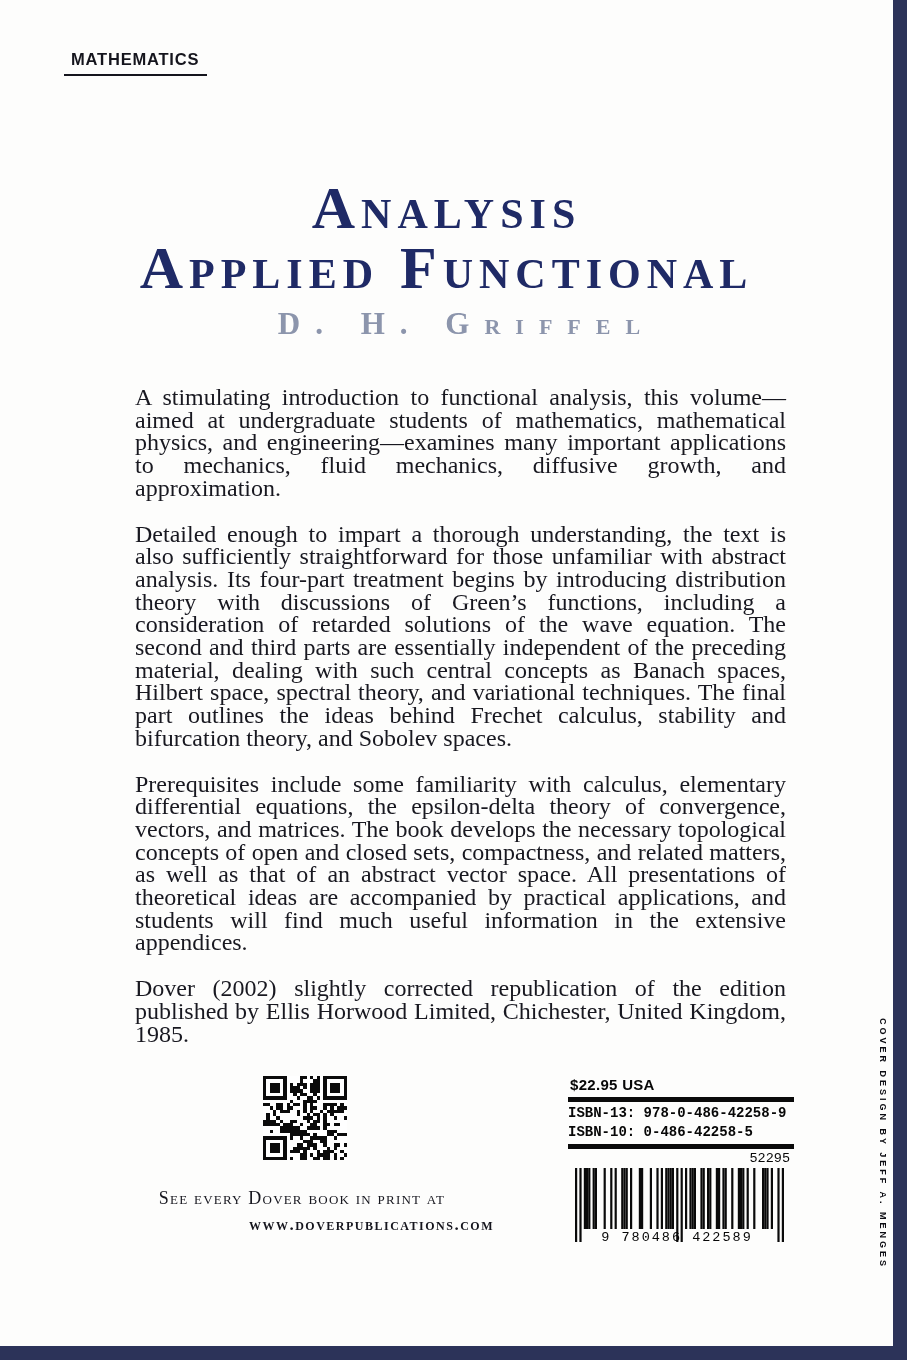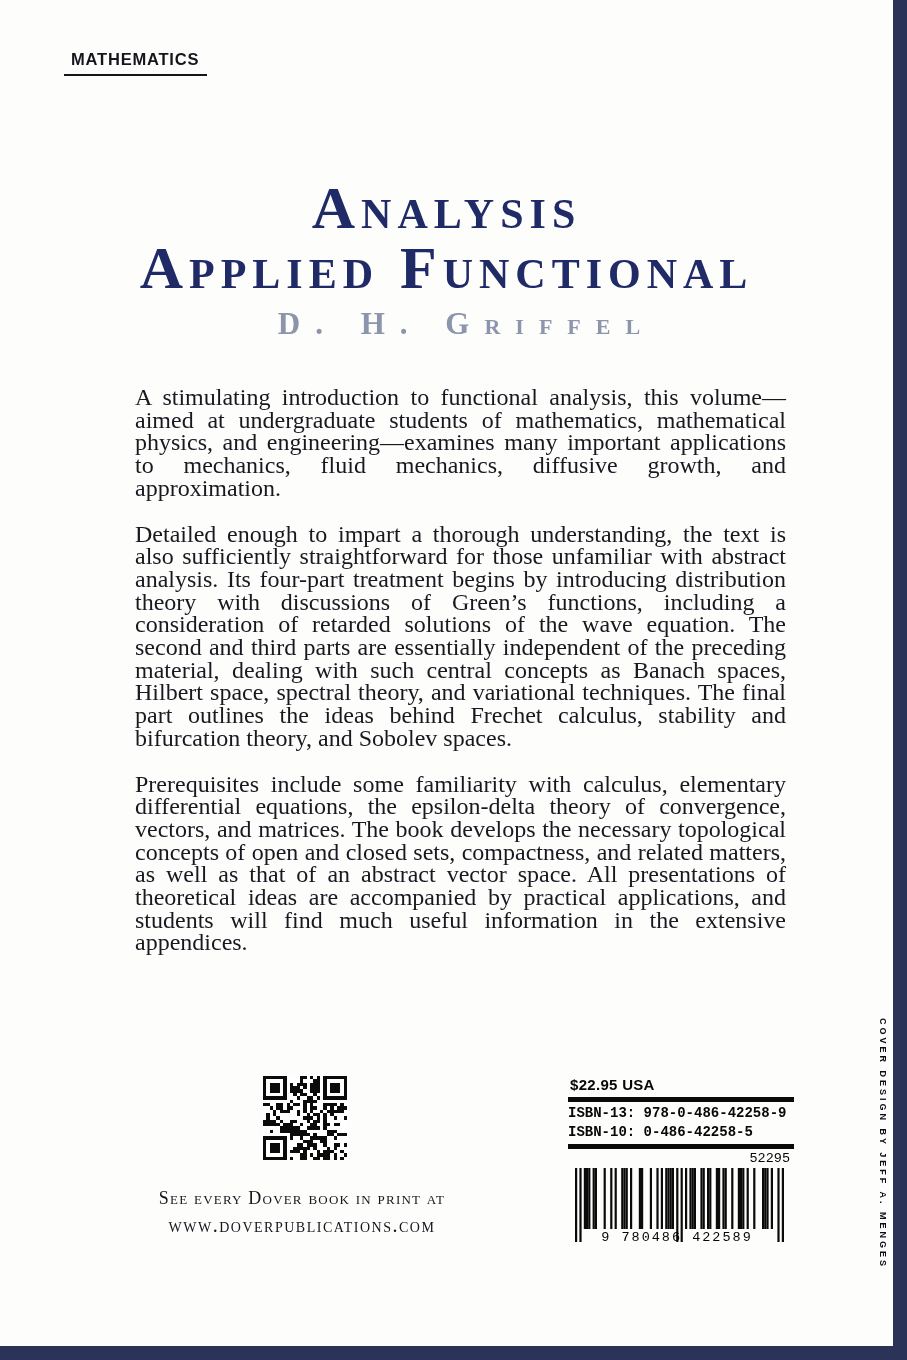--- a/index.html
+++ b/index.html
@@ -125,6 +125,7 @@
     <p>A stimulating introduction to functional analysis, this volume—aimed at undergraduate students of mathematics, mathematical physics, and engineering—examines many important applications to mechanics, fluid mechanics, diffusive growth, and approximation.</p>
     <p>Detailed enough to impart a thorough understanding, the text is also sufficiently straightforward for those unfamiliar with abstract analysis. Its four-part treatment begins by introducing distribution theory with discussions of Green’s functions, including a consideration of retarded solutions of the wave equation. The second and third parts are essentially independent of the preceding material, dealing with such central concepts as Banach spaces, Hilbert space, spectral theory, and variational techniques. The final part outlines the ideas behind Frechet calculus, stability and bifurcation theory, and Sobolev spaces.</p>
     <p>Prerequisites include some familiarity with calculus, elementary differential equations, the epsilon-delta theory of convergence, vectors, and matrices. The book develops the necessary topological concepts of open and closed sets, compactness, and related matters, as well as that of an abstract vector space. All presentations of theoretical ideas are accompanied by practical applications, and students will find much useful information in the extensive appendices.</p>
+    <p>Dover (2002) slightly corrected republication of the edition published by Ellis Horwood Limited, Chichester, United Kingdom, 1985.</p>
   </div>
 
   <div class="qr">

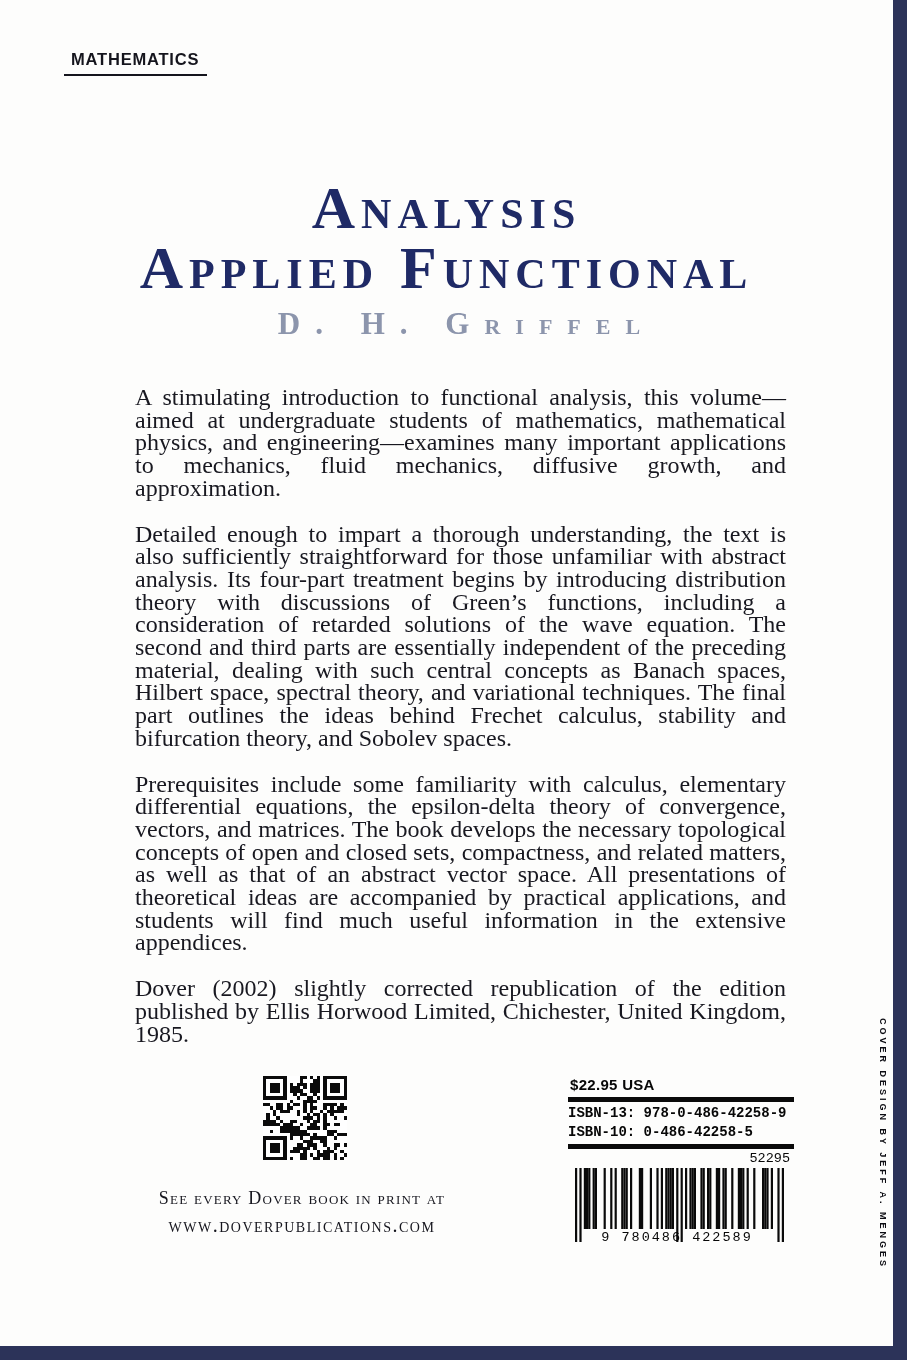--- a/index.html
+++ b/index.html
@@ -59,8 +59,8 @@
     line-height: 28px;
   }
   .dover-line2 {
-    font-variant: small-caps; font-weight: normal; font-size: 20px;
-    letter-spacing: 1.5px; line-height: 26px;
+    font-variant: small-caps; font-weight: bold; font-size: 17px;
+    letter-spacing: 1.5px; line-height: 26px; text-align: right;
   }
 
   .isbn-box {

